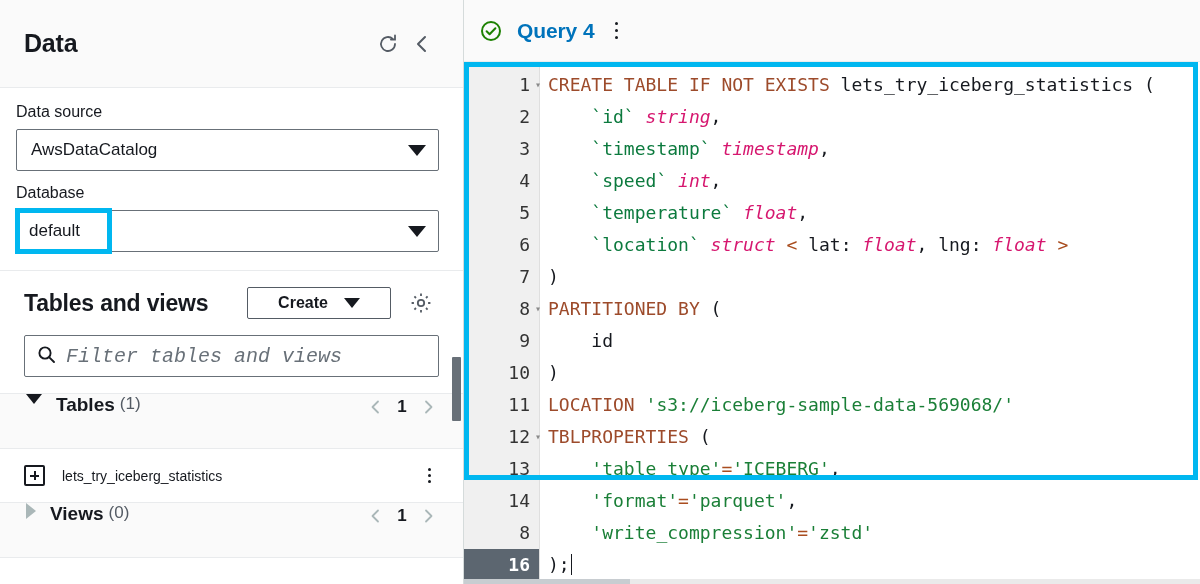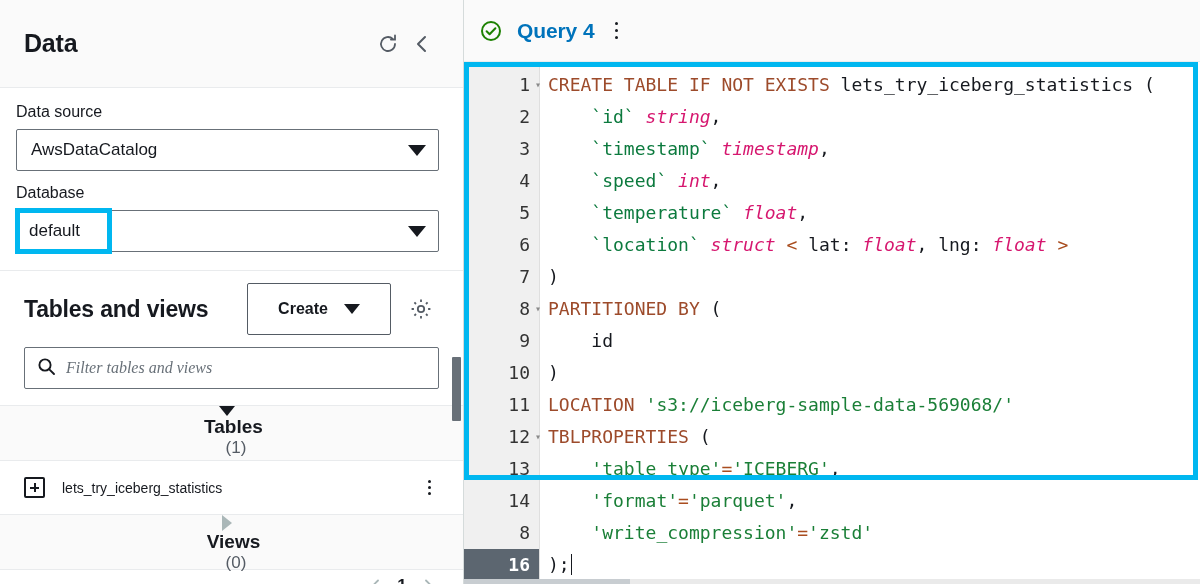--- a/index.html
+++ b/index.html
@@ -91,7 +91,7 @@
     flex: 1; letter-spacing: -0.2px;
   }
   .btn-create {
-    height: 52px;
+    height: 32px;
     min-width: 144px;
     border: 1px solid #545b64;
     border-radius: 2px;

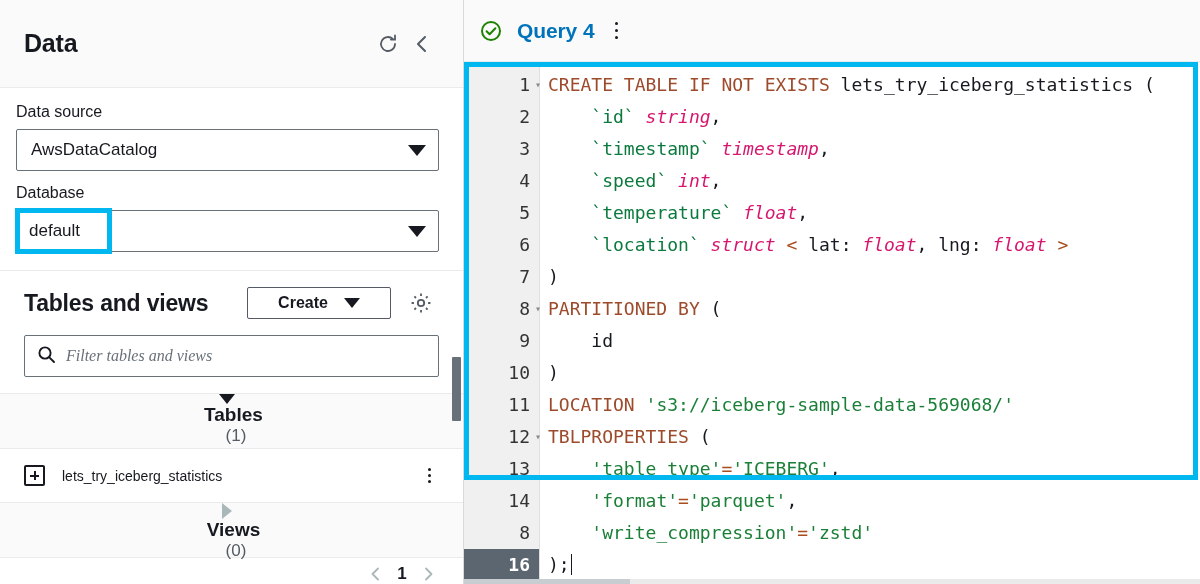--- a/index.html
+++ b/index.html
@@ -123,8 +123,8 @@
   }
   .filter-box input {
     border: 0; outline: 0; flex: 1;
-    font-size: 16px; color: #687078; font-style: italic;
-    font-family: Liberation Serif, serif;
+    font-size: 20px; color: #687078; font-style: italic;
+    font-family: Liberation Mono, monospace;
     background: transparent;
   }
   .filter-box input::placeholder { color: #687078; font-style: italic; opacity: 1; }

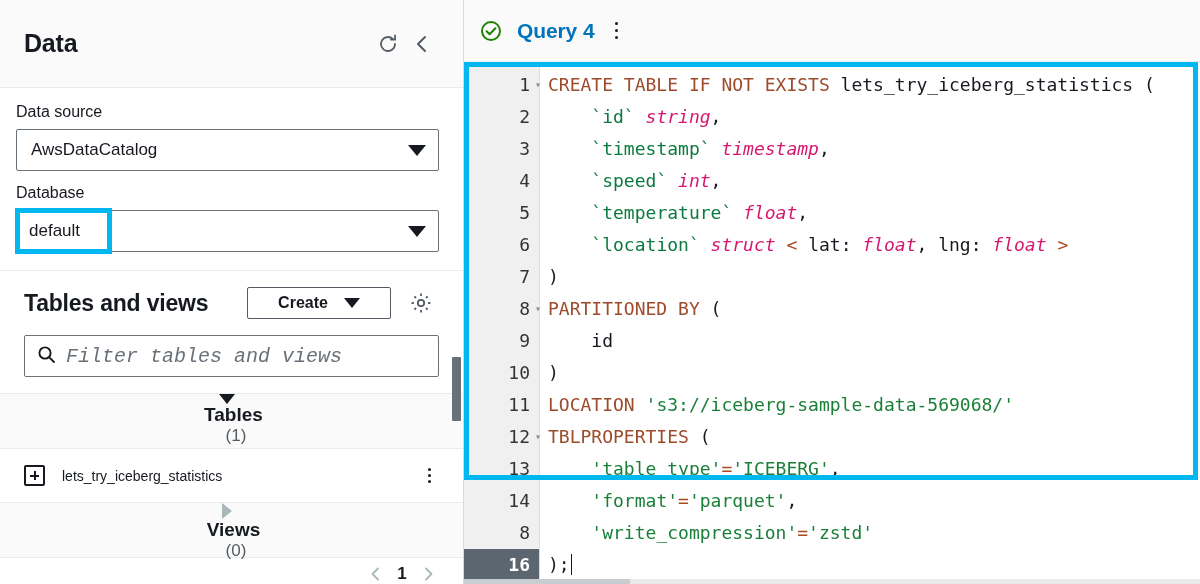--- a/index.html
+++ b/index.html
@@ -131,12 +131,11 @@
 
   .group-row {
     height: 55px;
-    display: flex; align-items: center;
+    display: flex; align-items: flex-start;
     padding: 0 22px 0 26px;
     background: #fafafa;
     border-bottom: 1px solid #e9ebed;
     cursor: pointer;
-    flex-direction: column;
   }
   .tri-down {
     width: 0; height: 0; margin-right: 14px;

